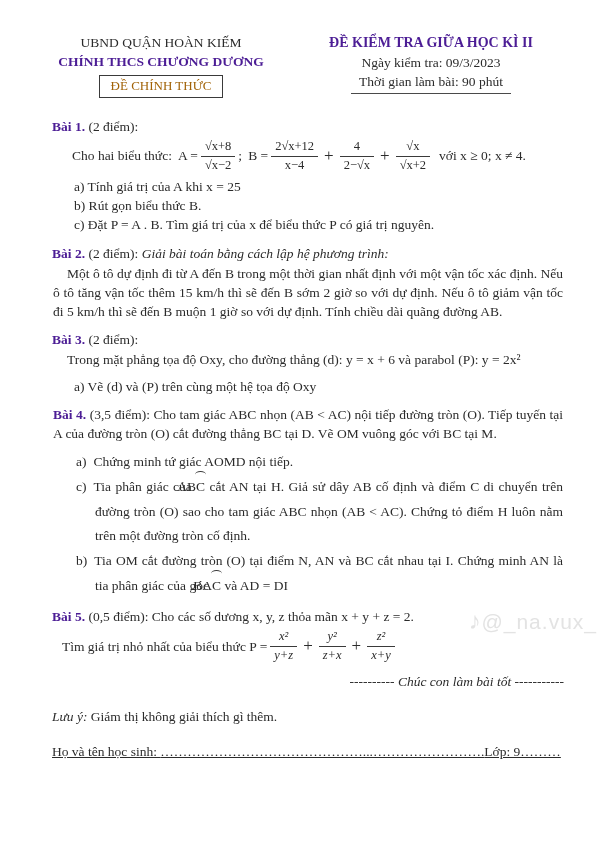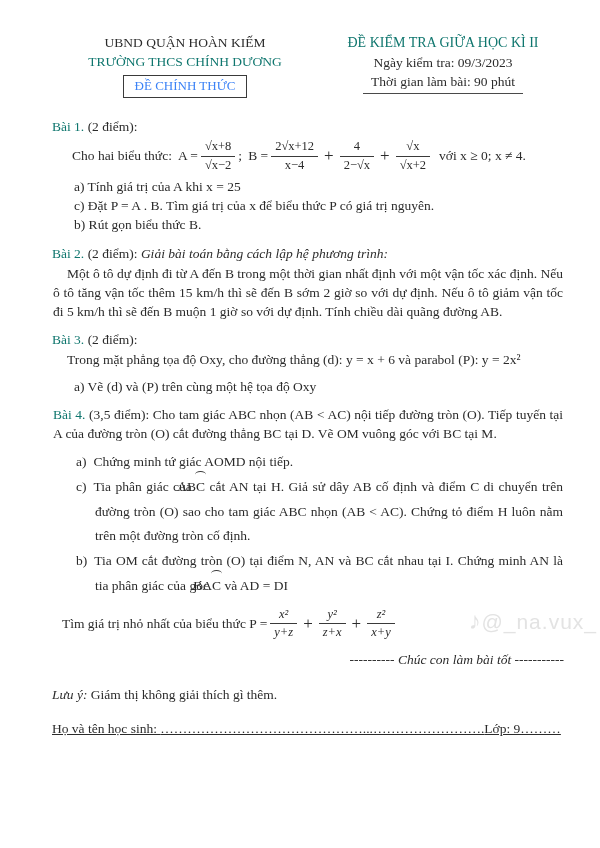--- a/index.html
+++ b/index.html
@@ -10,7 +10,7 @@
     font-size:13.5px;line-height:1.42;
   }
   
-  .header{display:flex;padding:33px 28px 0 56px;}
+  .header{display:flex;padding:33px 28px 0 32px;}
   .h-left{width:258px;text-align:center;}
   .h-right{flex:1;text-align:center;}
   .h-line{display:block;}

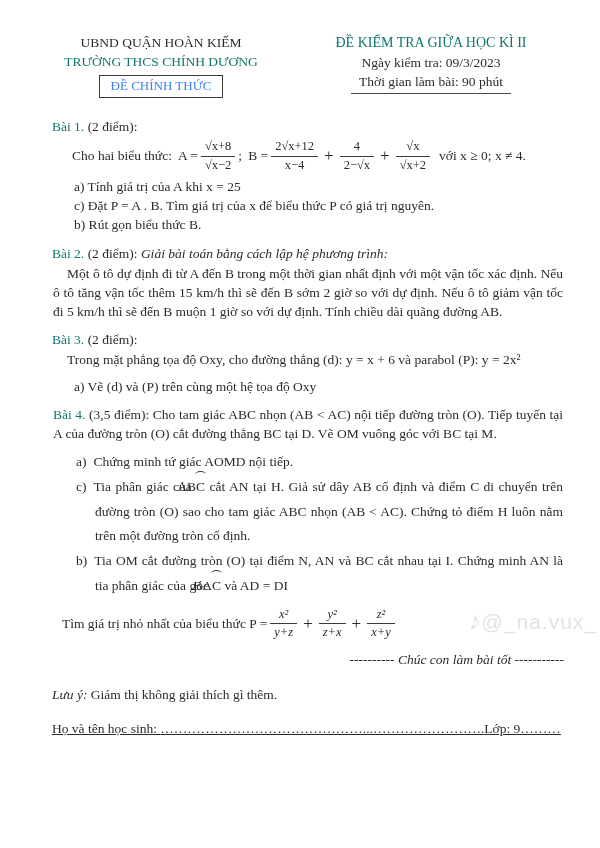--- a/index.html
+++ b/index.html
@@ -14,7 +14,7 @@
   .h-left{width:258px;text-align:center;}
   .h-right{flex:1;text-align:center;}
   .h-line{display:block;}
-  .bold{font-weight:normal;color:#0f766e;}
+  .bold{font-weight:bold;color:#4c1d95;}
   .stamp-box{
     display:inline-block;margin-top:4px;padding:1px 11px;
     border:1.4px solid #3a3a3a;font-size:13px;color:#3b82f6;

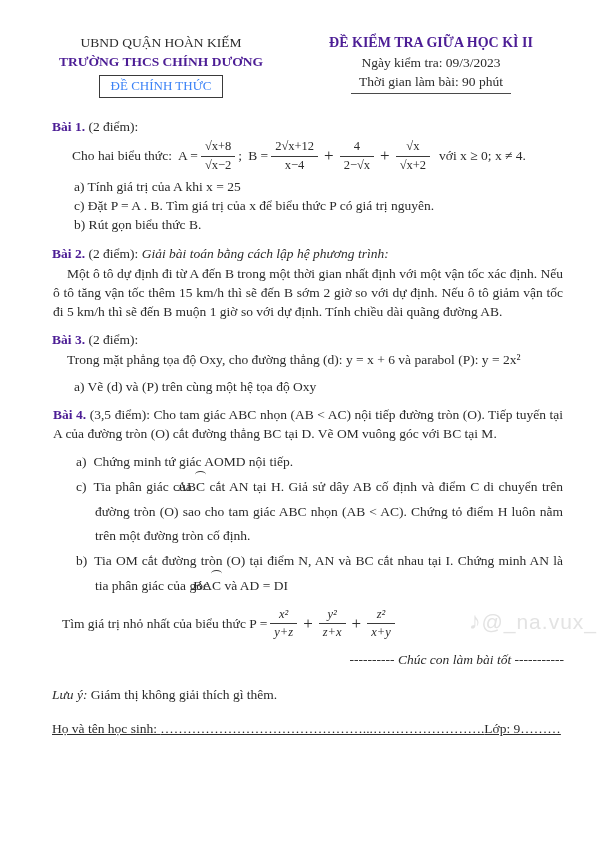--- a/index.html
+++ b/index.html
@@ -67,7 +67,7 @@
   <div class="header">
     <div class="h-left">
       <span class="h-line">UBND QUẬN HOÀN KIẾM</span>
-      <span class="h-line bold">TRƯỜNG THCS CHÍNH DƯƠNG</span>
+      <span class="h-line bold">CHÍNH THCS CHƯƠNG DƯƠNG</span>
       <span class="stamp-box">ĐỀ CHÍNH THỨC</span>
     </div>
     <div class="h-right">

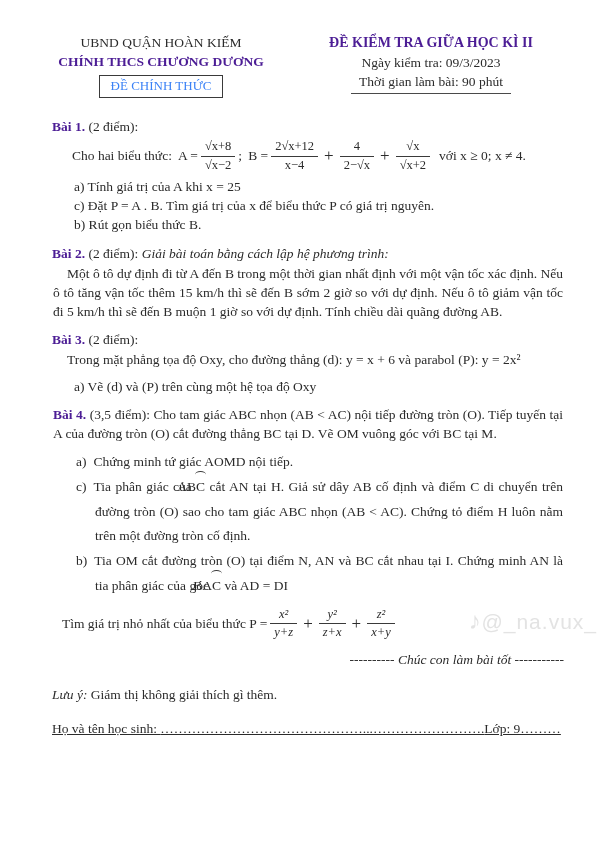--- a/index.html
+++ b/index.html
@@ -17,7 +17,7 @@
   .bold{font-weight:bold;color:#4c1d95;}
   .stamp-box{
     display:inline-block;margin-top:4px;padding:1px 11px;
-    border:1.4px solid #3a3a3a;font-size:13px;color:#3b82f6;
+    border:1.4px solid #3a3a3a;font-size:13px;color:#a16207;
   }
   .h-right .title{font-size:14px;}
   .underlined{display:inline-block;padding:0 8px 2px 8px;border-bottom:1.2px solid #4a4a4a;}

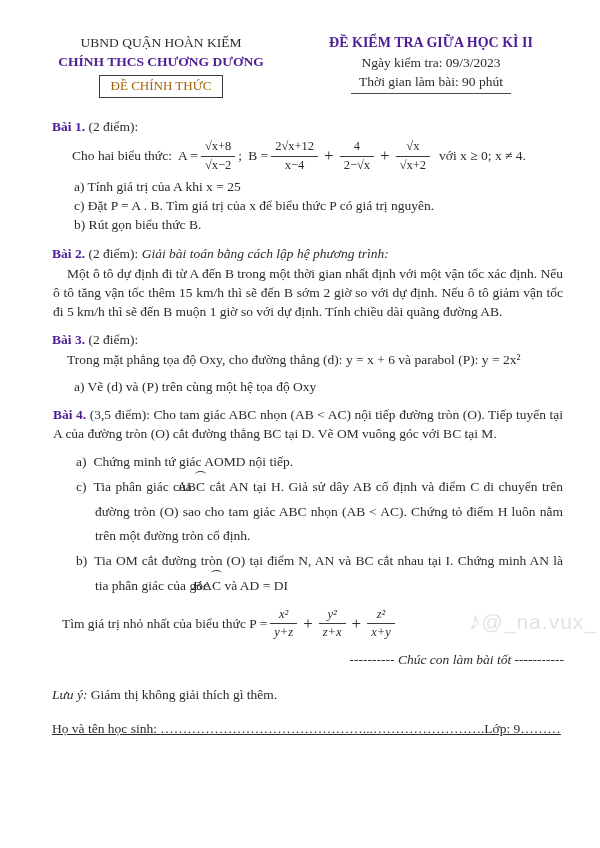--- a/index.html
+++ b/index.html
@@ -110,8 +110,8 @@
         <span>với x ≥ 0; x ≠ 4.</span>
       </div>
       <div class="sub-item">a) Tính giá trị của A khi x = 25</div>
+      <div class="sub-item">b) Rút gọn biểu thức B.</div>
       <div class="sub-item">c) Đặt P = A . B. Tìm giá trị của x để biểu thức P có giá trị nguyên.</div>
-      <div class="sub-item">b) Rút gọn biểu thức B.</div>
     </div>
 
     <div class="section">

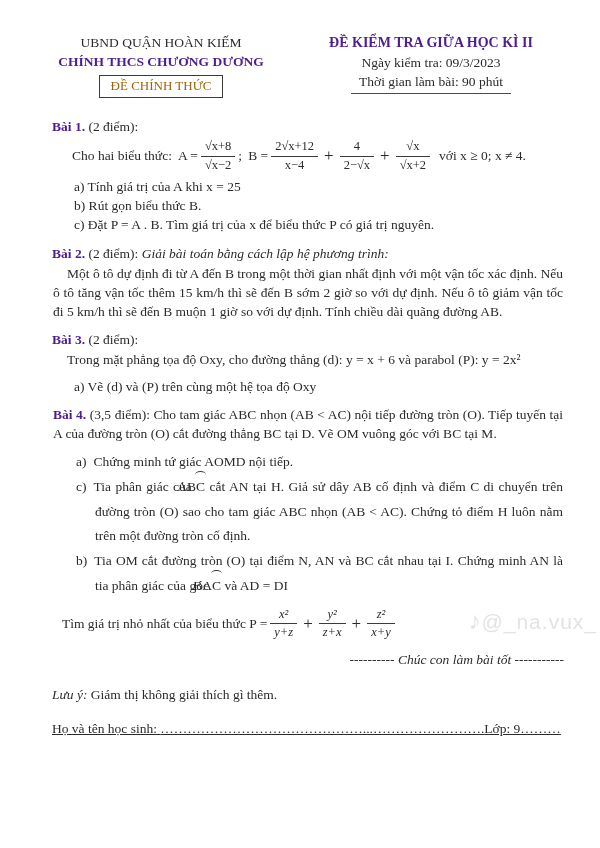--- a/index.html
+++ b/index.html
@@ -133,6 +133,7 @@
     </div>
 
     <div class="section">
+      <p class="head-inline"><span class="bold">Bài 5.</span><span> (0,5 điểm): Cho các số dương x, y, z thỏa mãn x + y + z = 2.</span></p>
       <div class="formula-row b5">
         <span>Tìm giá trị nhỏ nhất của biểu thức P =</span>
         <span class="frac mvar">

